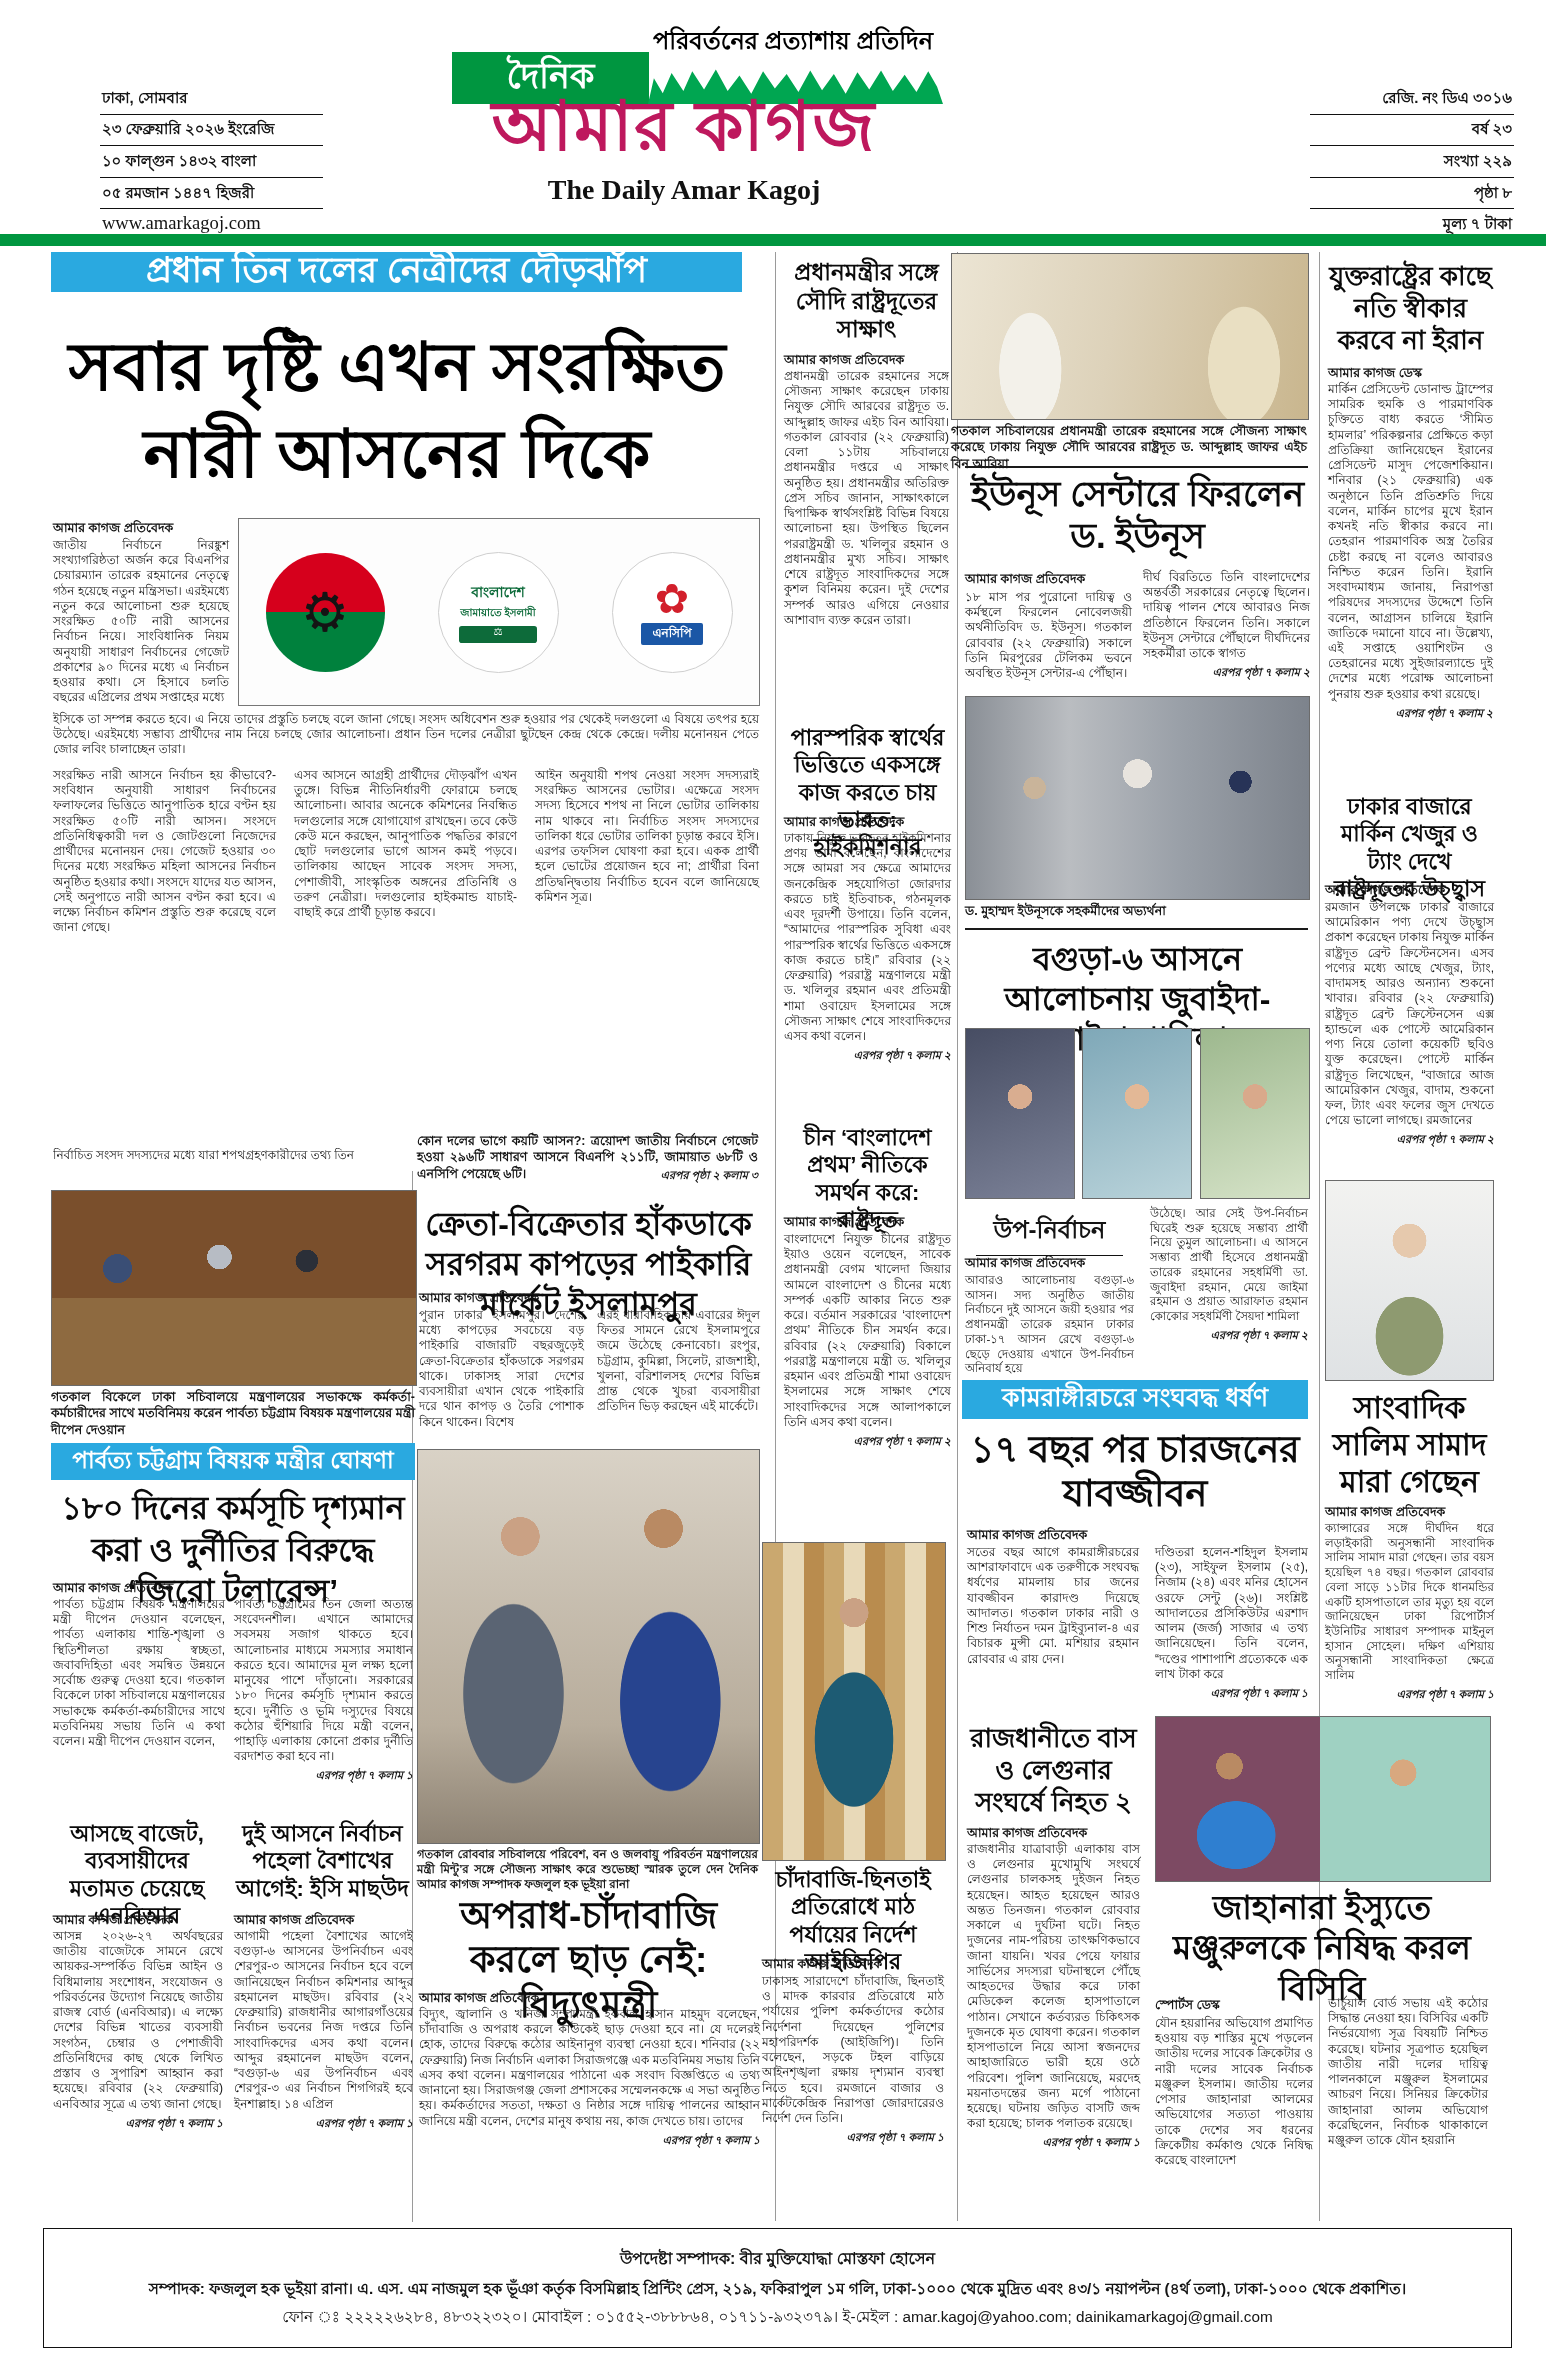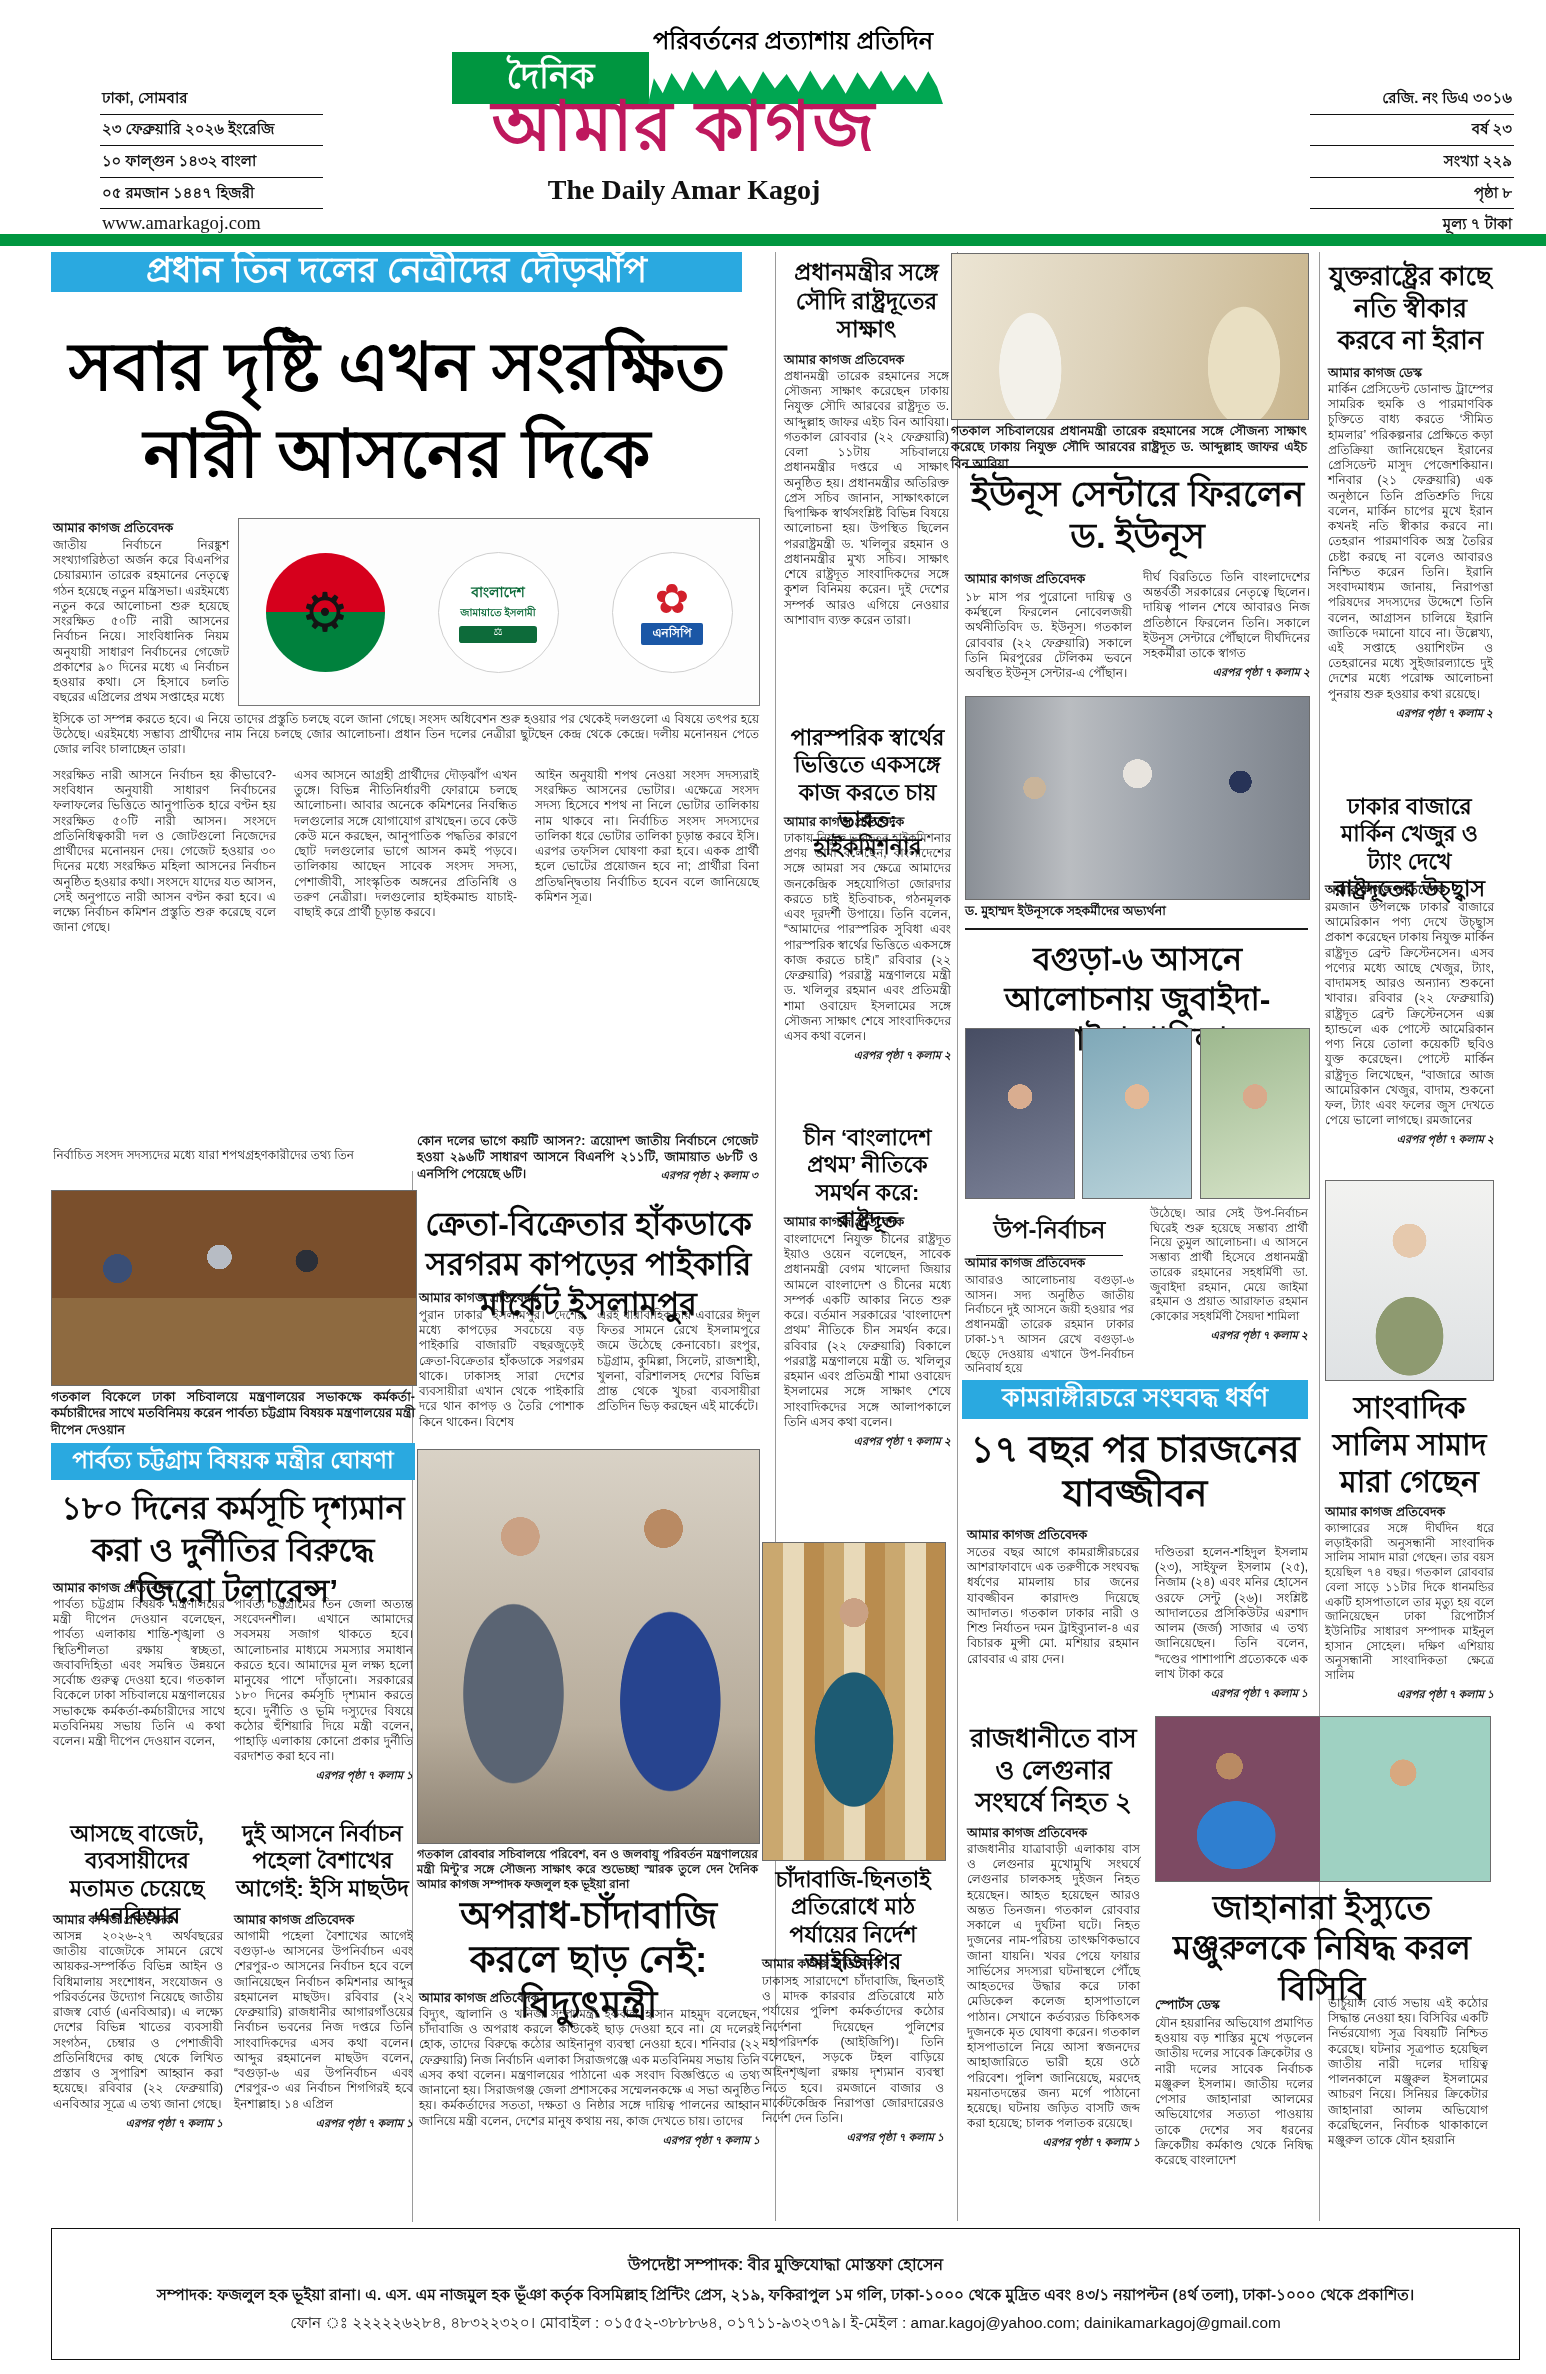--- a/index.html
+++ b/index.html
@@ -262,7 +262,7 @@
     <div class="jump">এরপর পৃষ্ঠা ৭ কলাম ১</div>
   </div>
 
-  <div class="abs" style="left:51px;top:2228px;width:1441px;border:1.9px solid #111;padding:23px 13px;text-align:center;">
+  <div class="abs" style="left:43px;top:2228px;width:1441px;border:1.9px solid #111;padding:17px 13px;text-align:center;">
     <div style="font-size:16px;font-weight:800;margin-bottom:3.7px;">উপদেষ্টা সম্পাদক: বীর মুক্তিযোদ্ধা মোস্তফা হোসেন</div>
     <div style="font-size:15.3px;font-weight:700;margin-bottom:3.7px;">সম্পাদক: ফজলুল হক ভূইয়া রানা। এ. এস. এম নাজমুল হক ভূঁঞা কর্তৃক বিসমিল্লাহ প্রিন্টিং প্রেস, ২১৯, ফকিরাপুল ১ম গলি, ঢাকা-১০০০ থেকে মুদ্রিত এবং ৪৩/১ নয়াপল্টন (৪র্থ তলা), ঢাকা-১০০০ থেকে প্রকাশিত।</div>
     <div style="font-size:15.3px;">ফোন ঃ ২২২২২৬২৮৪, ৪৮৩২২৩২০। মোবাইল : ০১৫৫২-৩৮৮৮৬৪, ০১৭১১-৯৩২৩৭৯। ই-মেইল : amar.kagoj@yahoo.com; dainikamarkagoj@gmail.com</div>

